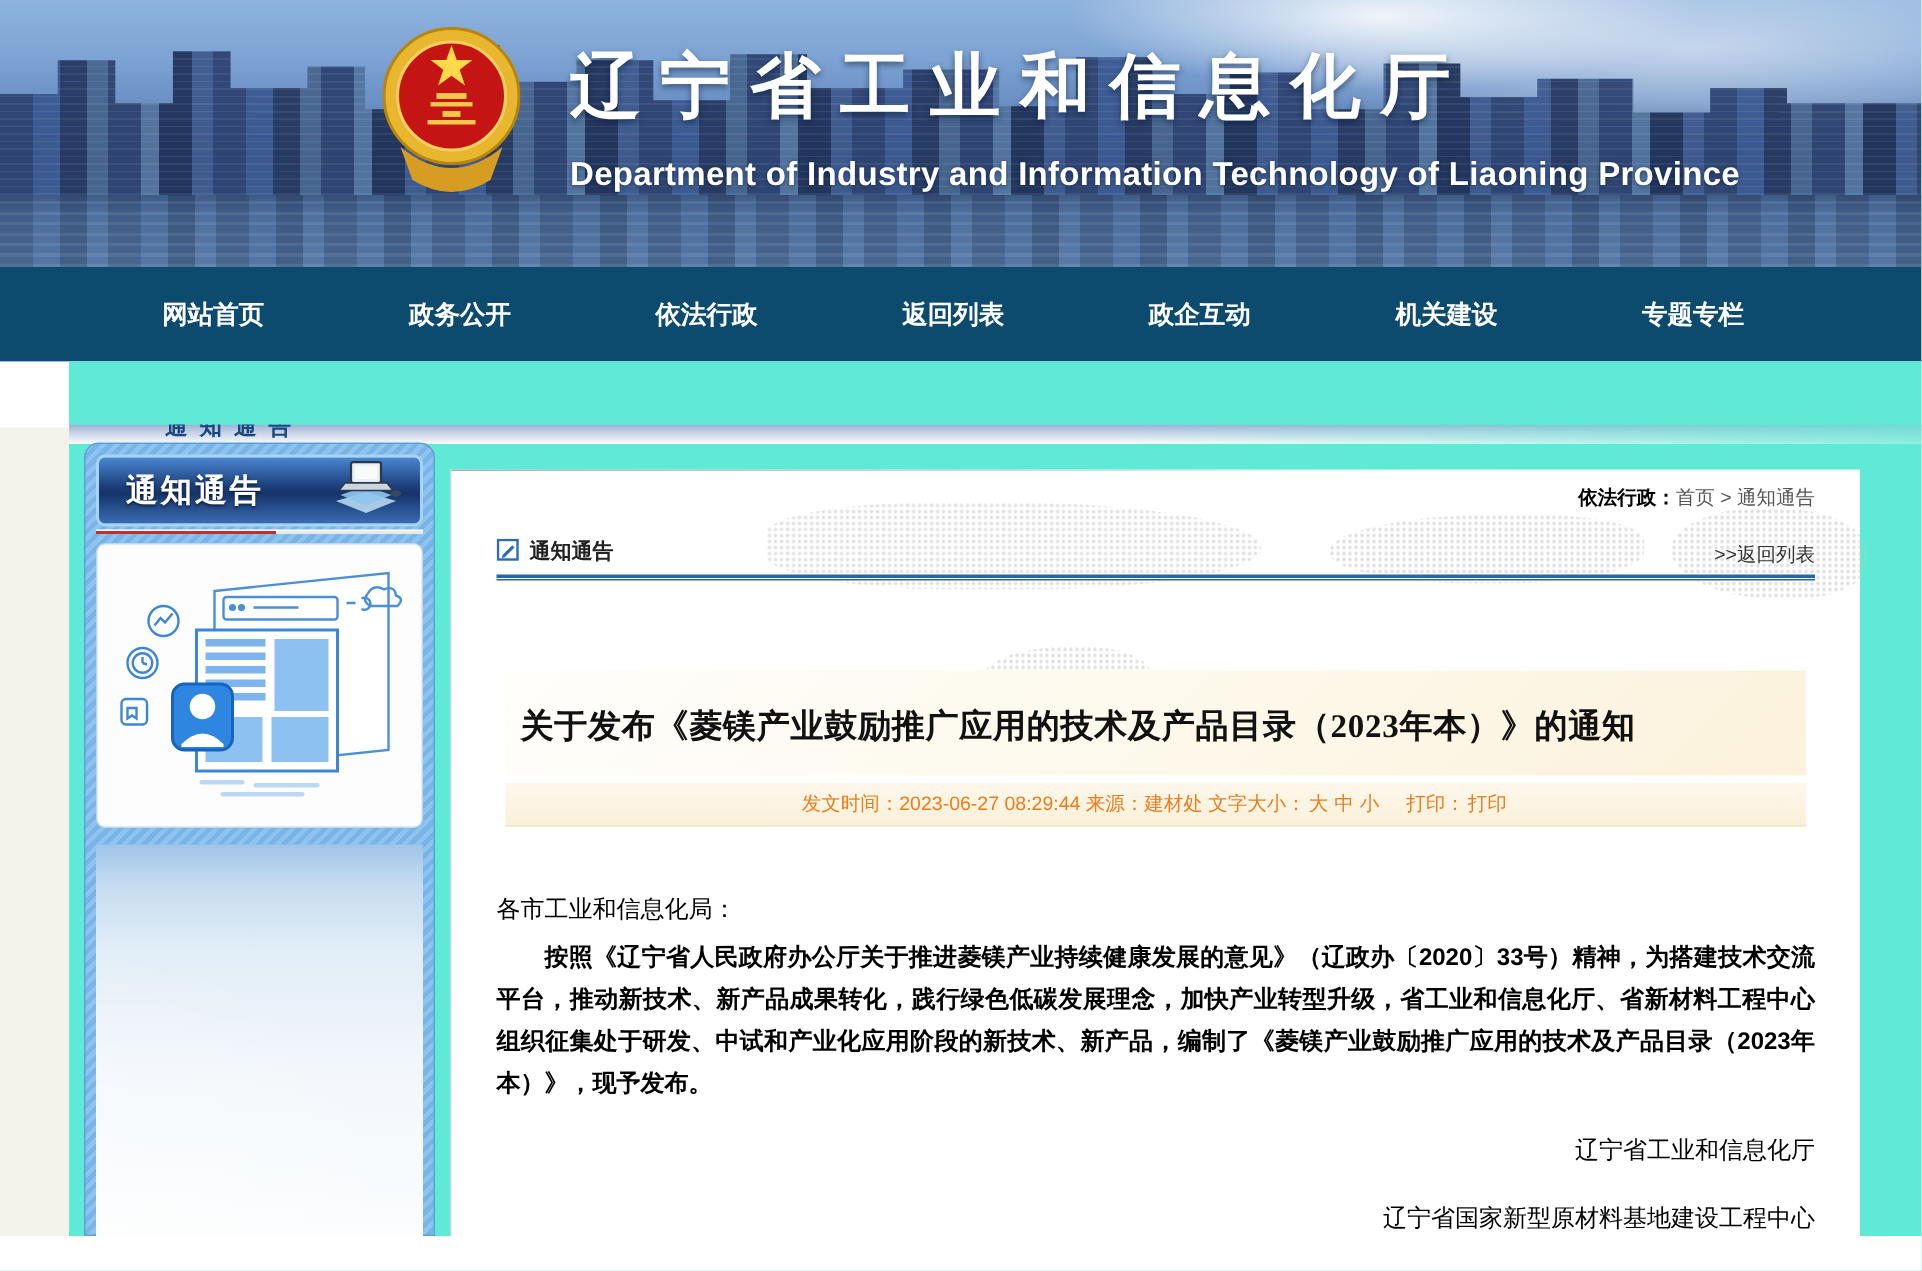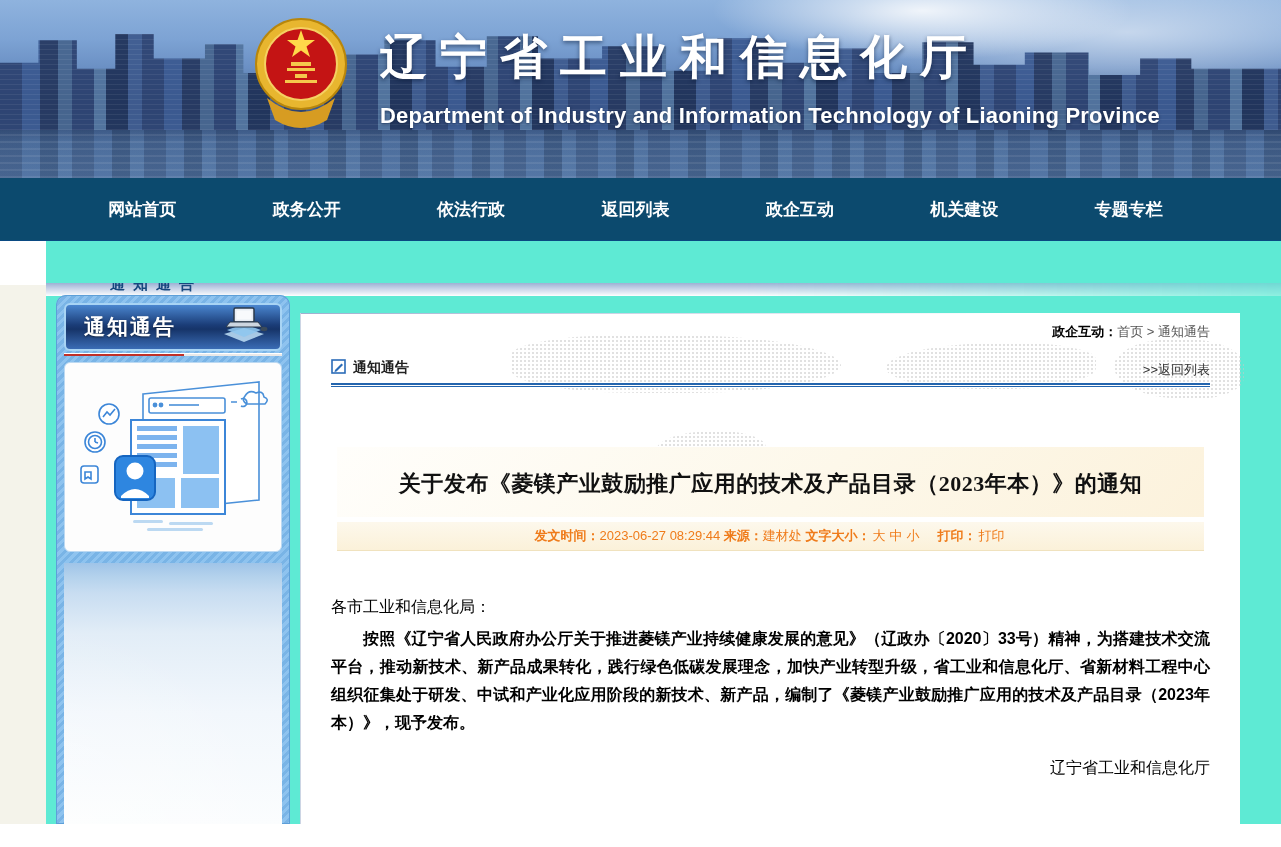--- a/index.html
+++ b/index.html
@@ -230,7 +230,7 @@
 
       <div class="panel-inner">
         <div class="crumbs">
-          <b>政企互动：</b><span class="crumb-link">首页</span><span> &gt; </span><span class="crumb-link">通知通告</span>
+          <b>依法行政：</b><span class="crumb-link">首页</span><span> &gt; </span><span class="crumb-link">通知通告</span>
         </div>
 
         <div class="panel-head">

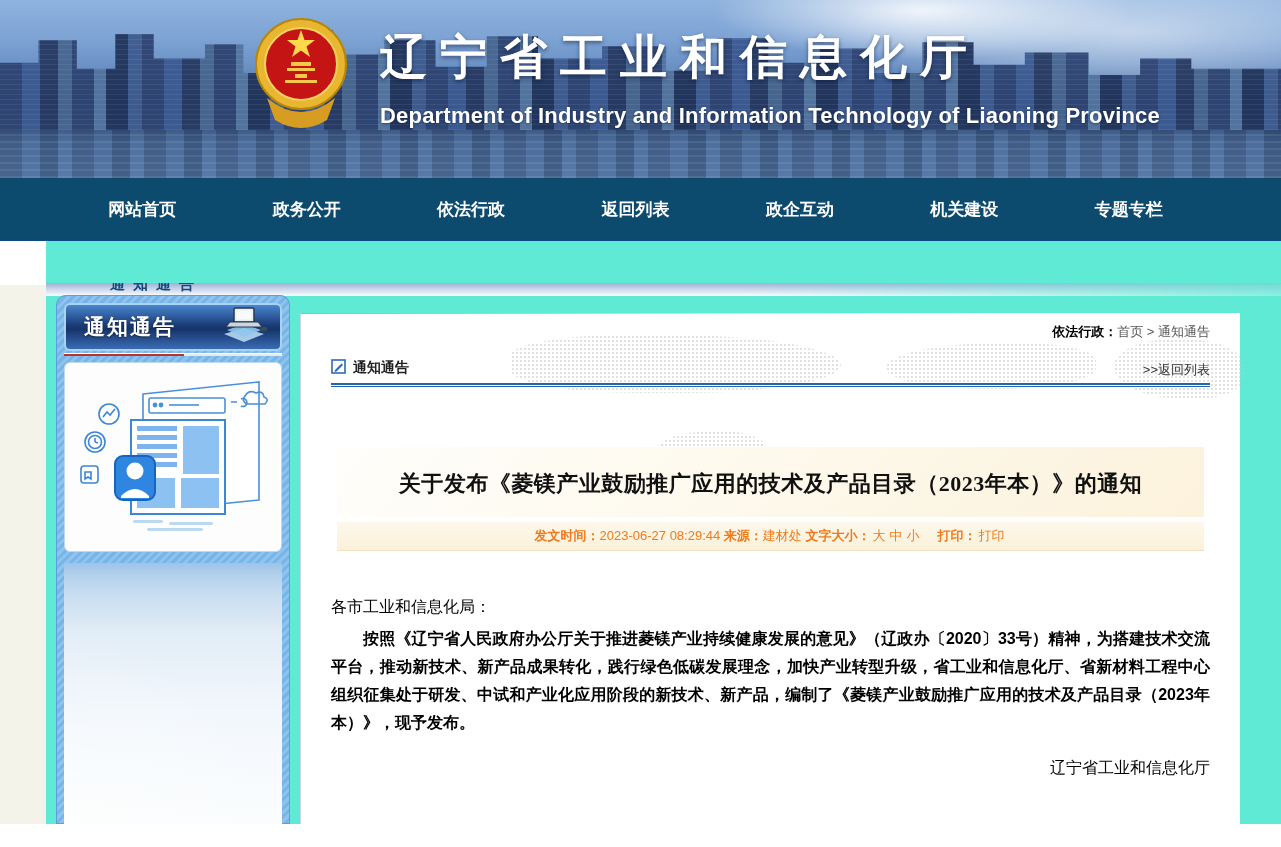--- a/index.html
+++ b/index.html
@@ -97,7 +97,7 @@
   .blue-rule { height:4px;
     background:linear-gradient(180deg,#2465ae 0,#2465ae 2px,#fff 2px,#fff 3px,#2465ae 3px,#2465ae 4px); }
 
-  .title-block { margin:60px 6px 0; padding:22px 10px 18px; text-align:center;
+  .title-block { margin:60px 6px 0; padding:22px 10px 18px; 
     background:linear-gradient(135deg,#fffefb 0%,#fdf8ea 55%,#fcf2dc 100%); }
   .article-title { font-family:"Liberation Serif","DejaVu Serif",serif;
     font-size:22px; font-weight:bold; color:#111; letter-spacing:.5px; white-space:nowrap; }

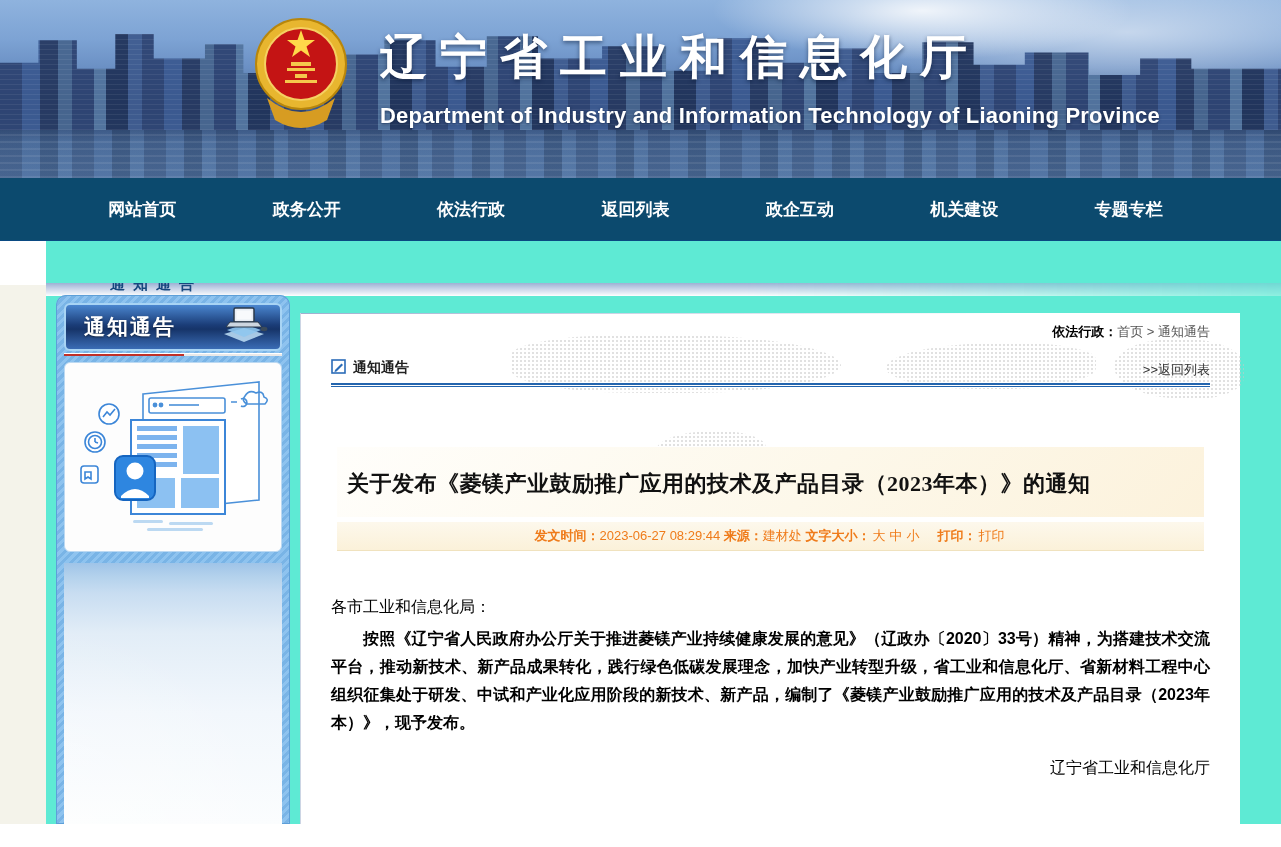--- a/index.html
+++ b/index.html
@@ -105,7 +105,7 @@
     background:linear-gradient(180deg,#fdf8ec 0,#fbf1d9 100%);
     border-top:1px solid #fff; border-bottom:1px solid #f0e2be;
     font-size:13px; color:#ef7b1a; white-space:nowrap; }
-  .meta-band b { font-weight:bold; }
+  .meta-band b { font-weight:normal; }
   .meta-gap { display:inline-block; width:16px; }
   .size-link, .print-link { color:#ef7b1a; cursor:pointer; margin:0 2px; }
 

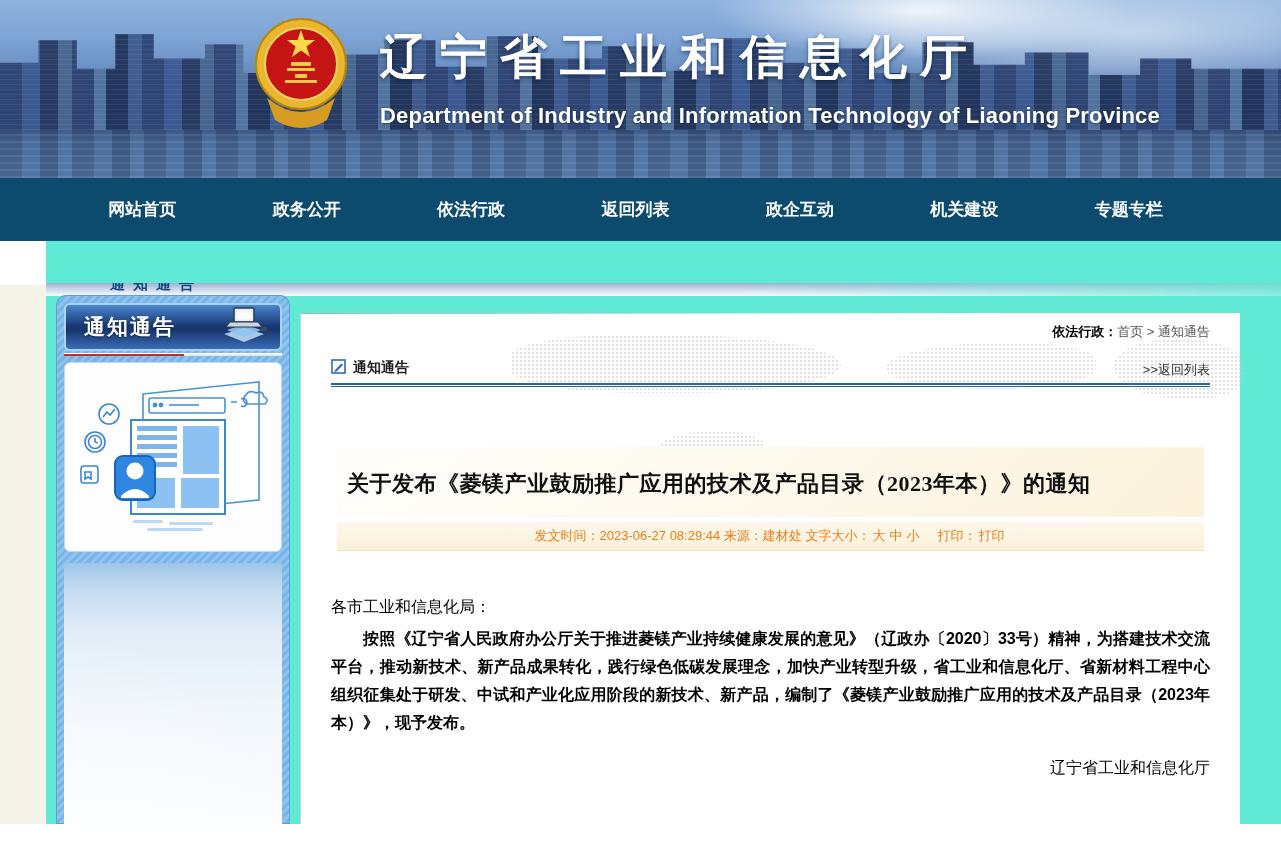--- a/index.html
+++ b/index.html
@@ -261,6 +261,7 @@
           <div class="paragraph">按照《辽宁省人民政府办公厅关于推进菱镁产业持续健康发展的意见》（辽政办〔2020〕33号）精神，为搭建技术交流平台，推动新技术、新产品成果转化，践行绿色低碳发展理念，加快产业转型升级，省工业和信息化厅、省新材料工程中心组织征集处于研发、中试和产业化应用阶段的新技术、新产品，编制了《菱镁产业鼓励推广应用的技术及产品目录（2023年本）》，现予发布。</div>
           <div class="signs">
             <div class="sign-line">辽宁省工业和信息化厅</div>
+            <div class="sign-line">辽宁省国家新型原材料基地建设工程中心</div>
 
           </div>
         </div>

